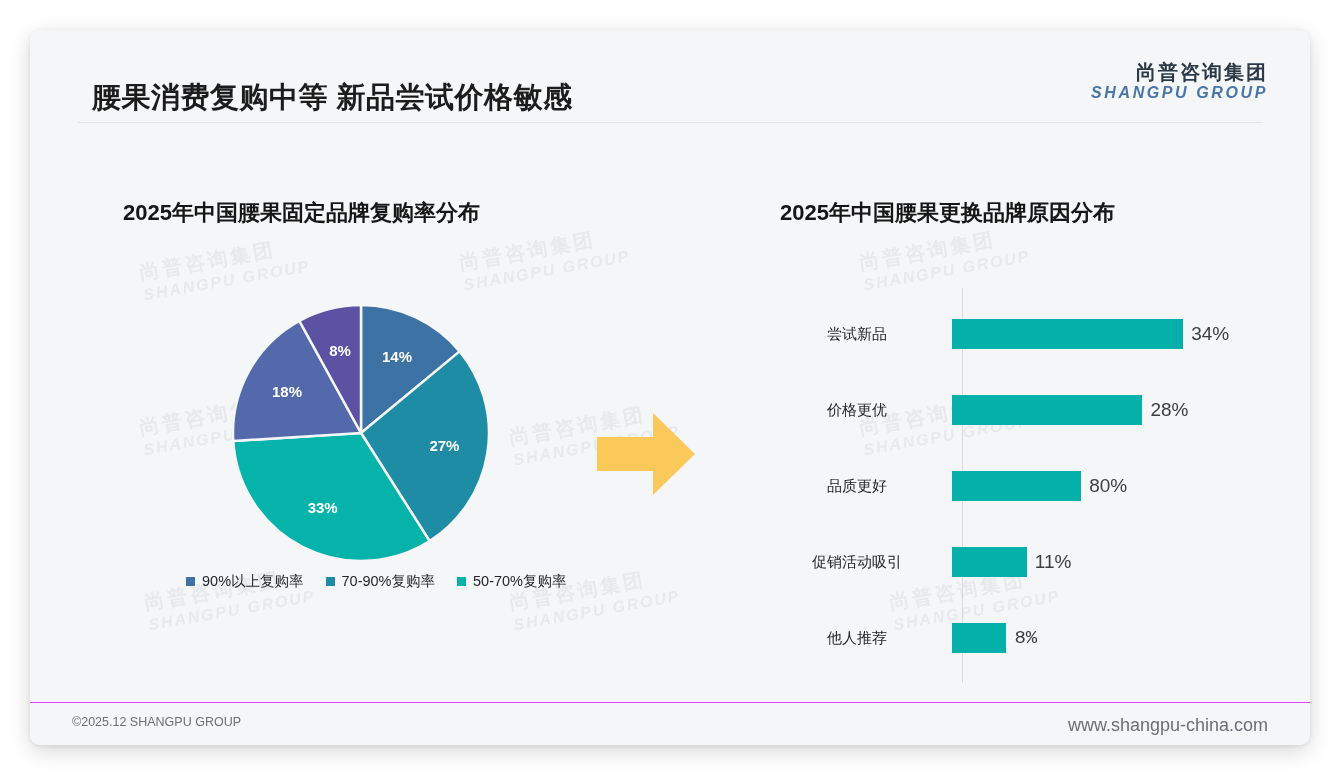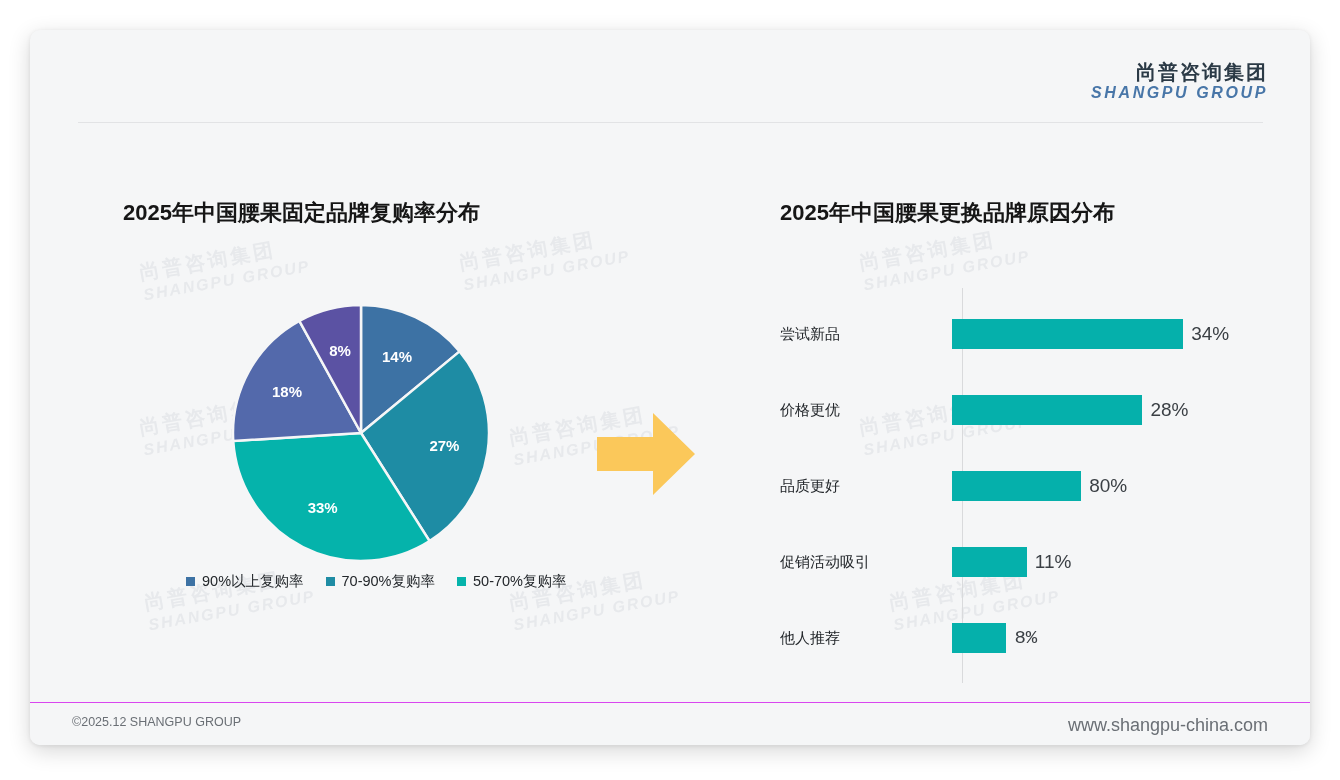--- a/index.html
+++ b/index.html
@@ -243,6 +243,7 @@
 <div id="slide">
 
   <div id="header">
+    <div id="page-title">腰果消费复购中等 新品尝试价格敏感</div>
     <div id="logo">
       <div id="logo-cn">尚普咨询集团</div>
       <div id="logo-en">SHANGPU GROUP</div>

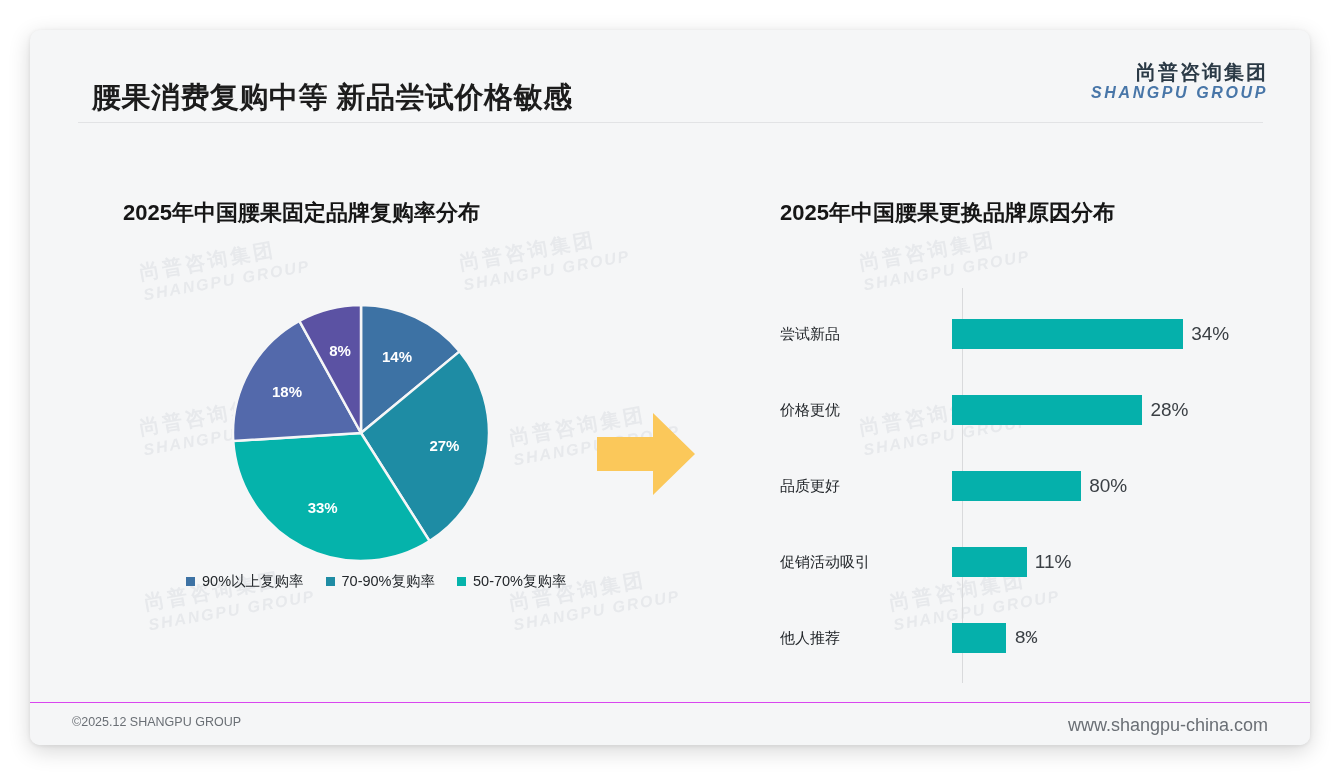--- a/index.html
+++ b/index.html
@@ -172,7 +172,7 @@
   }
   .bar-cat {
     width: 172px;
-    text-align: left;
+    text-align: center;
     padding-right: 18px;
     font-size: 15px;
     color: #23272b;

